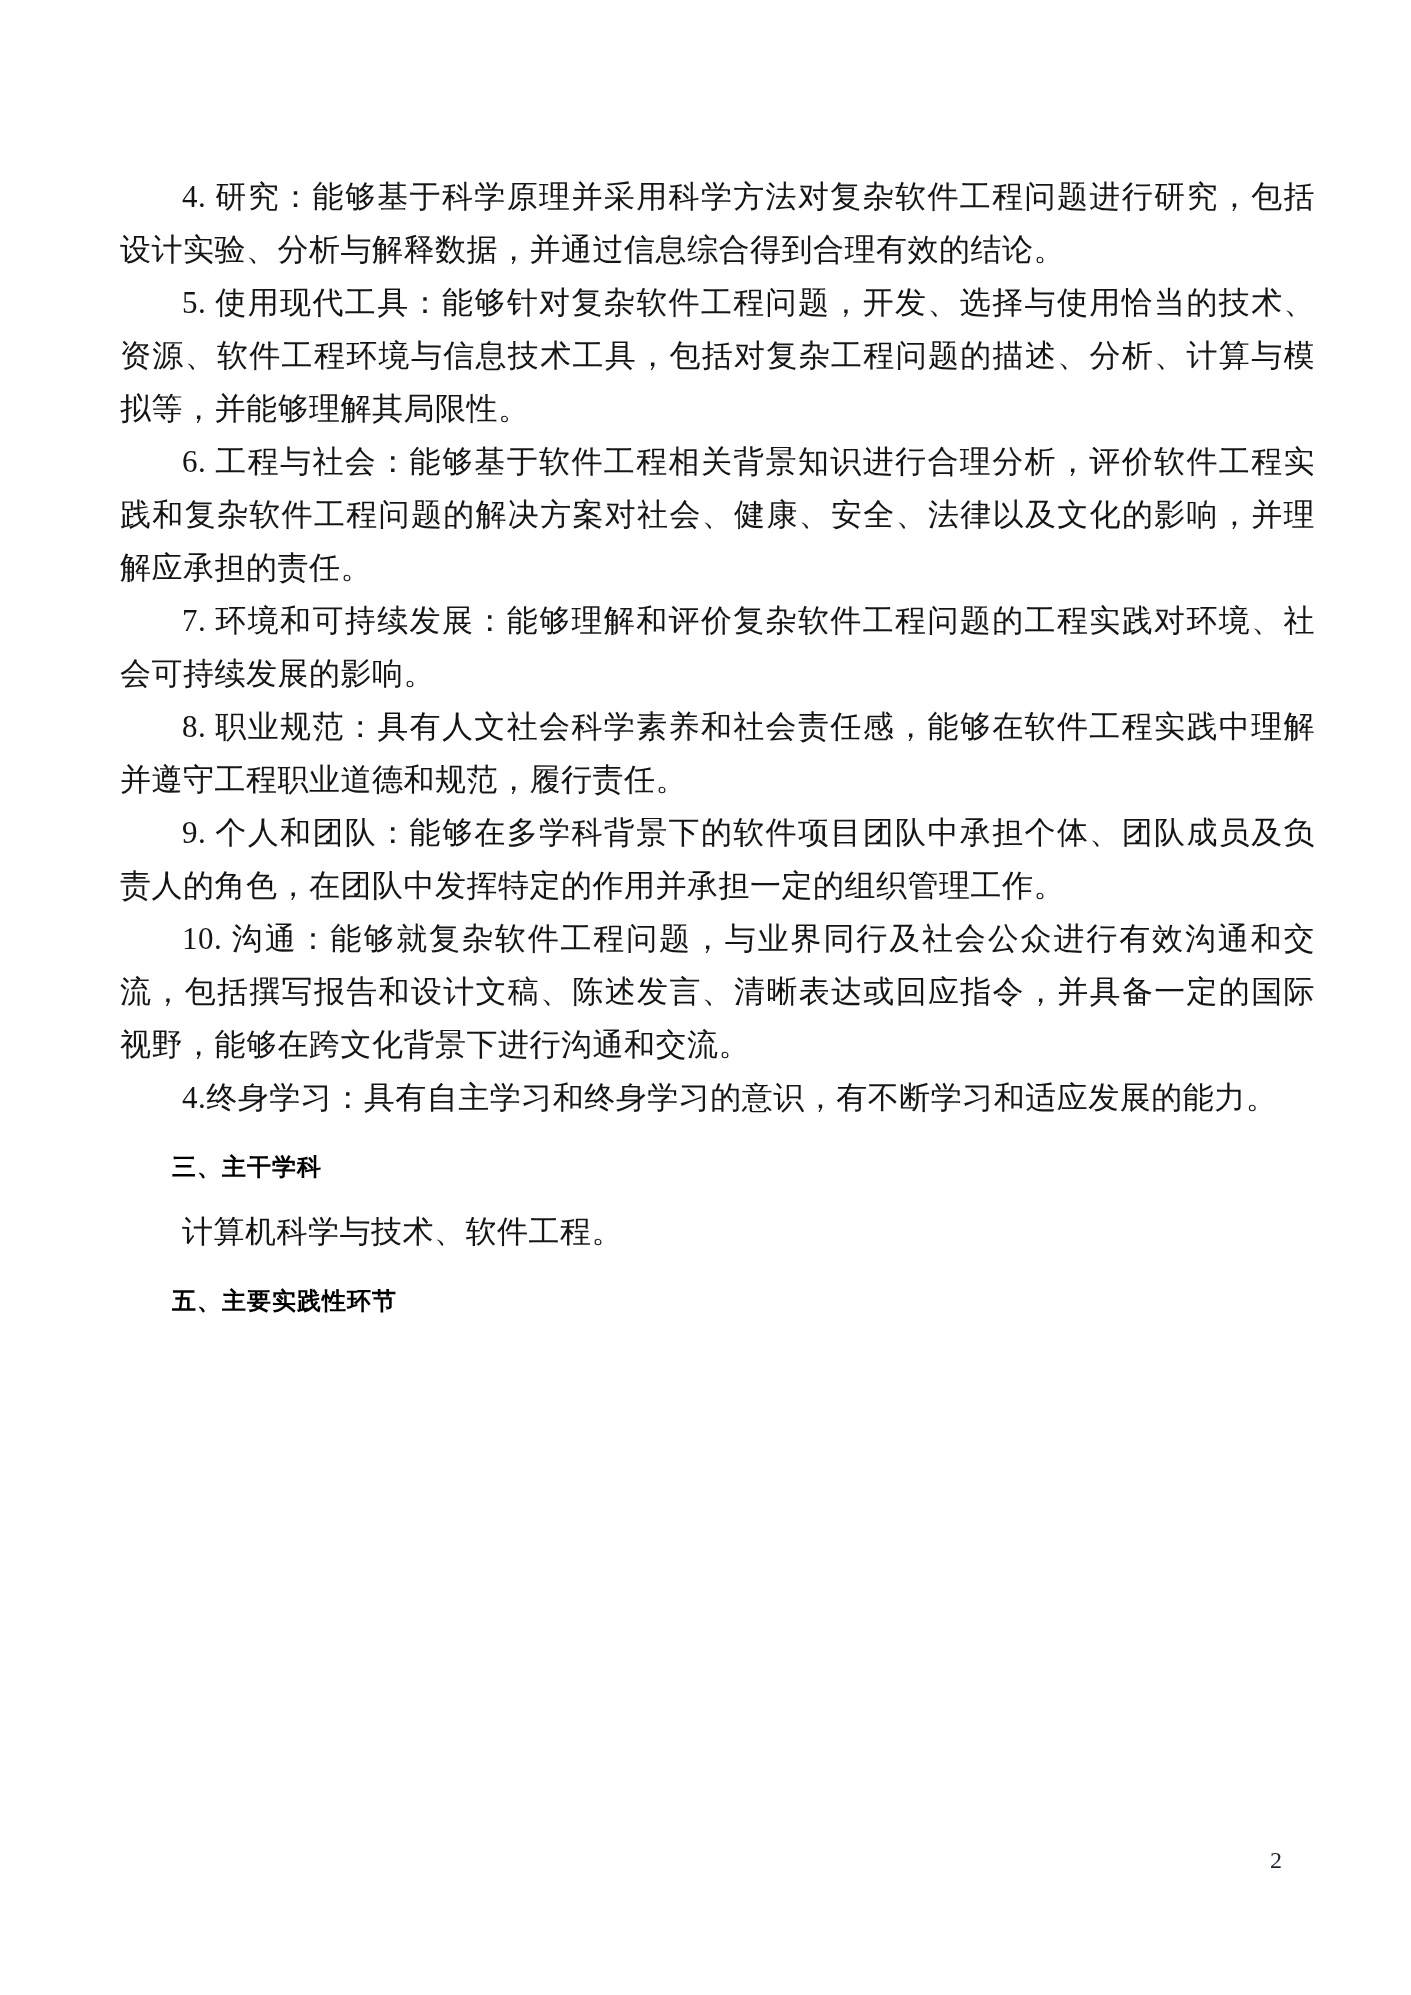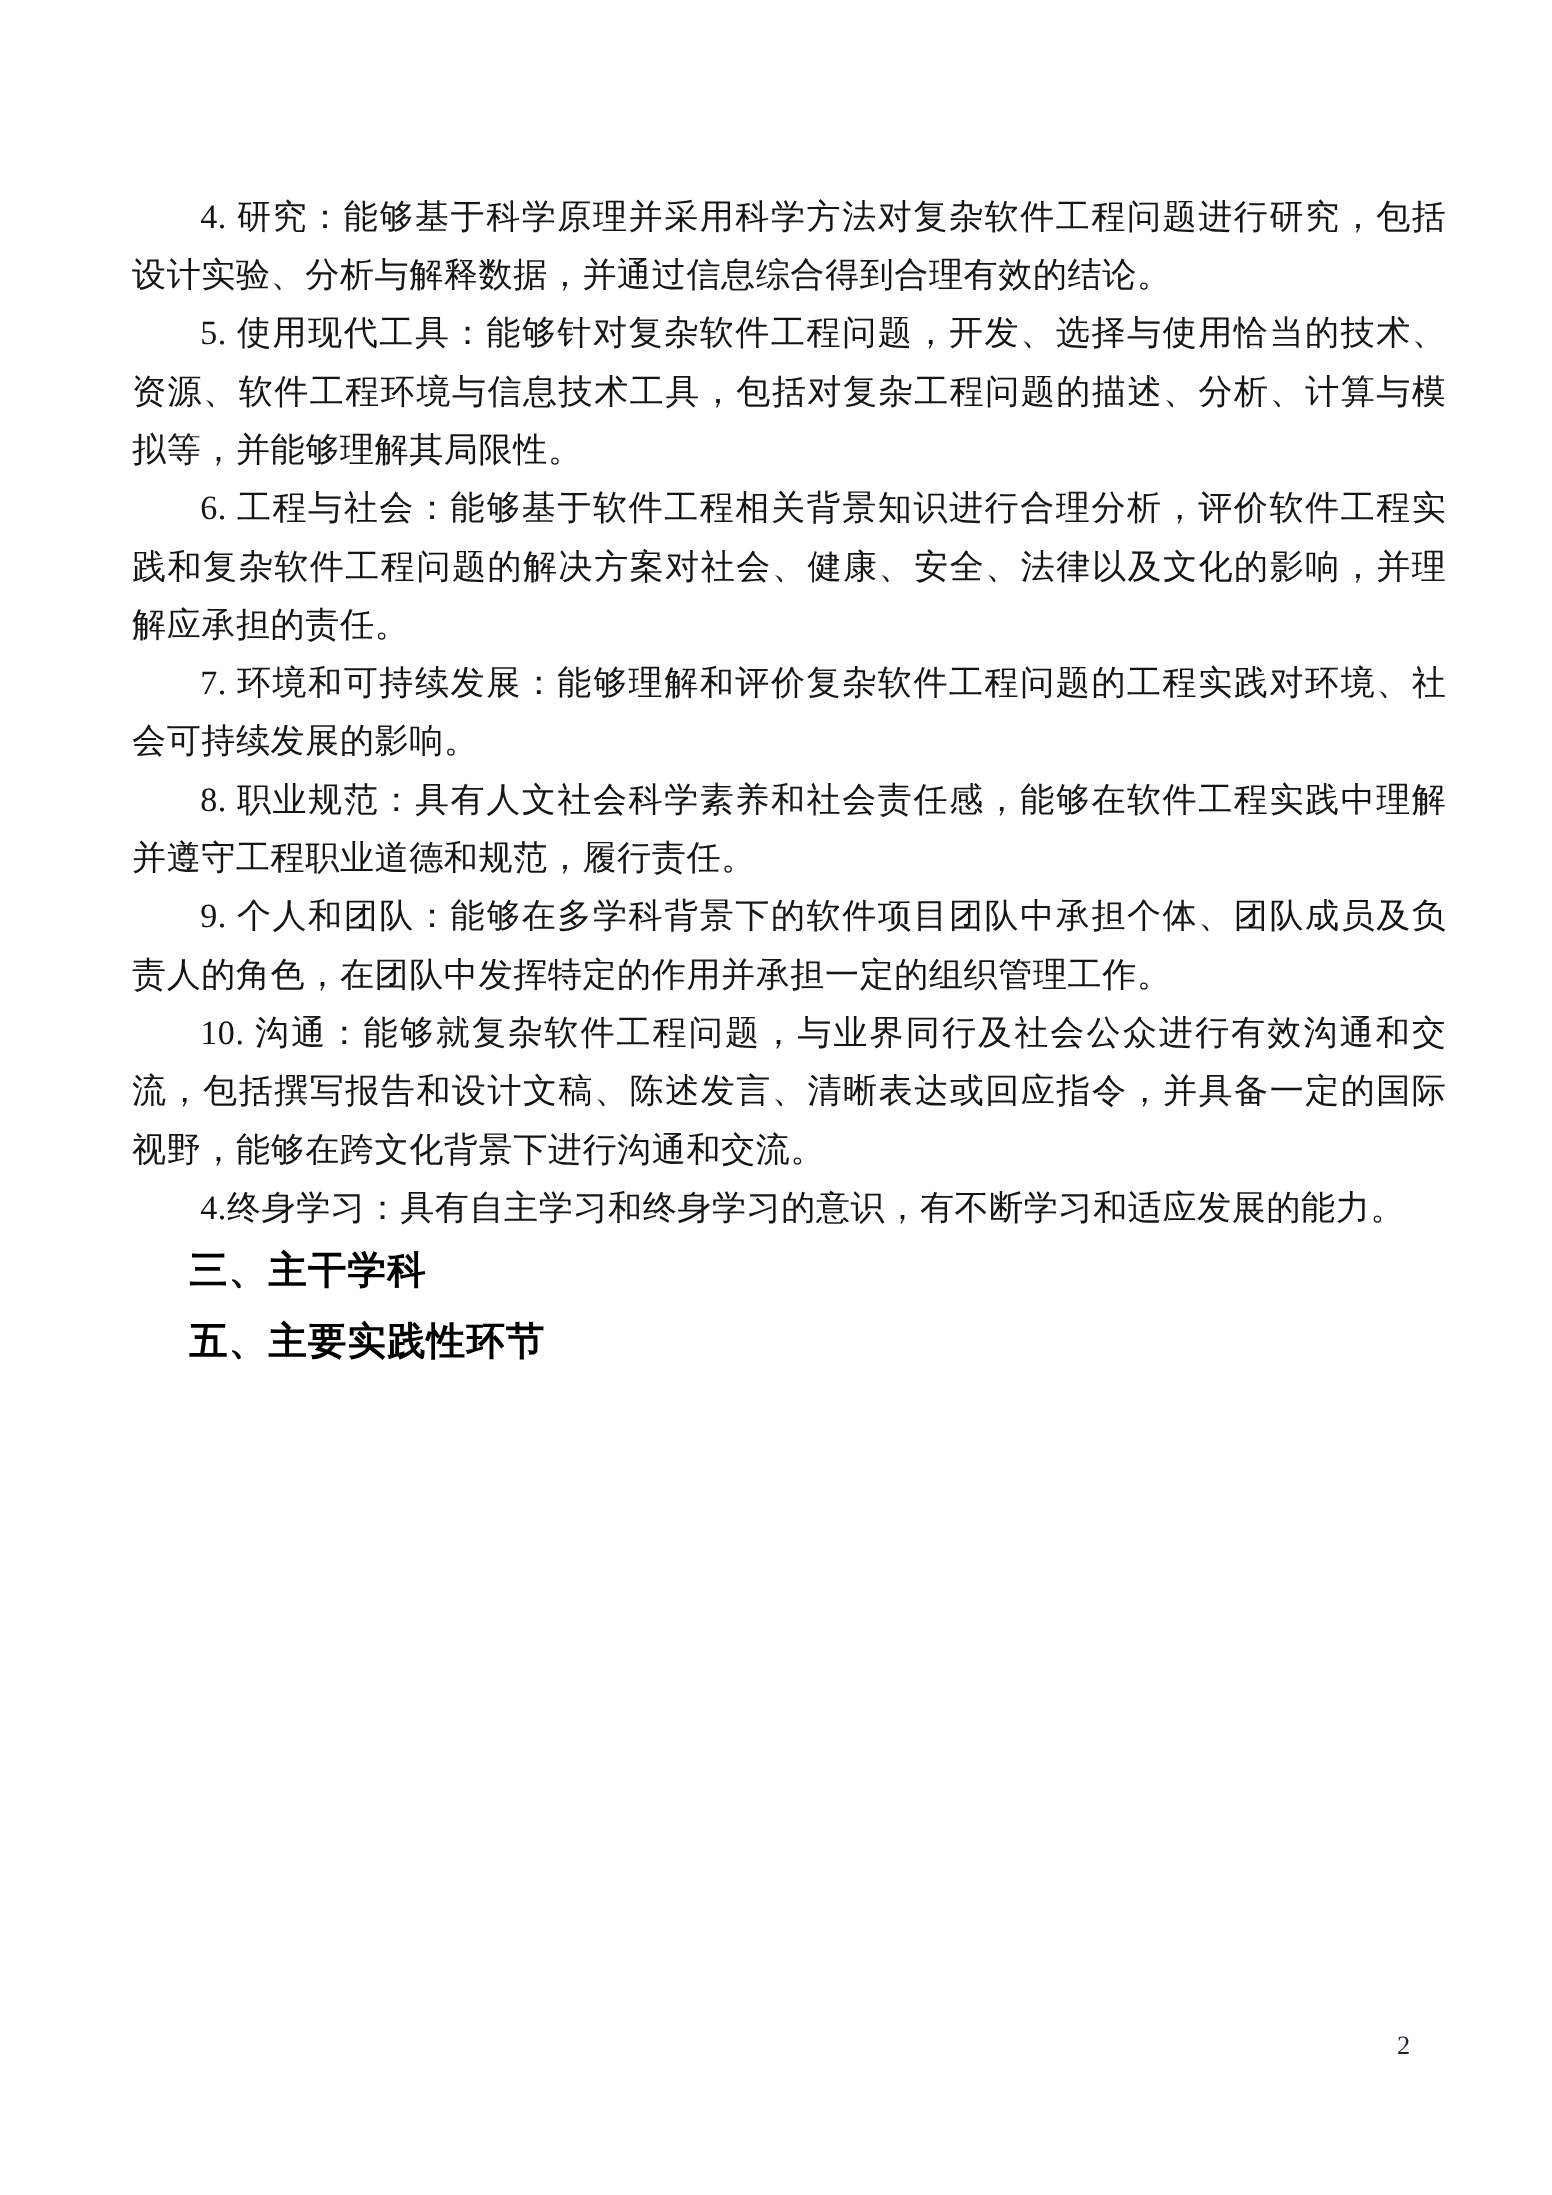--- a/index.html
+++ b/index.html
@@ -32,11 +32,11 @@
     letter-spacing: 0.5px;
   }
   .heading {
-    margin: 4px 0 12px 0;
+    margin: 16px 0 12px 0;
     padding-left: 52px;
     font-family: "Liberation Sans", "DejaVu Sans", sans-serif;
     font-weight: bold;
-    font-size: 35px;
+    font-size: 24px;
     line-height: 53px;
     color: #000000;
     letter-spacing: 1px;

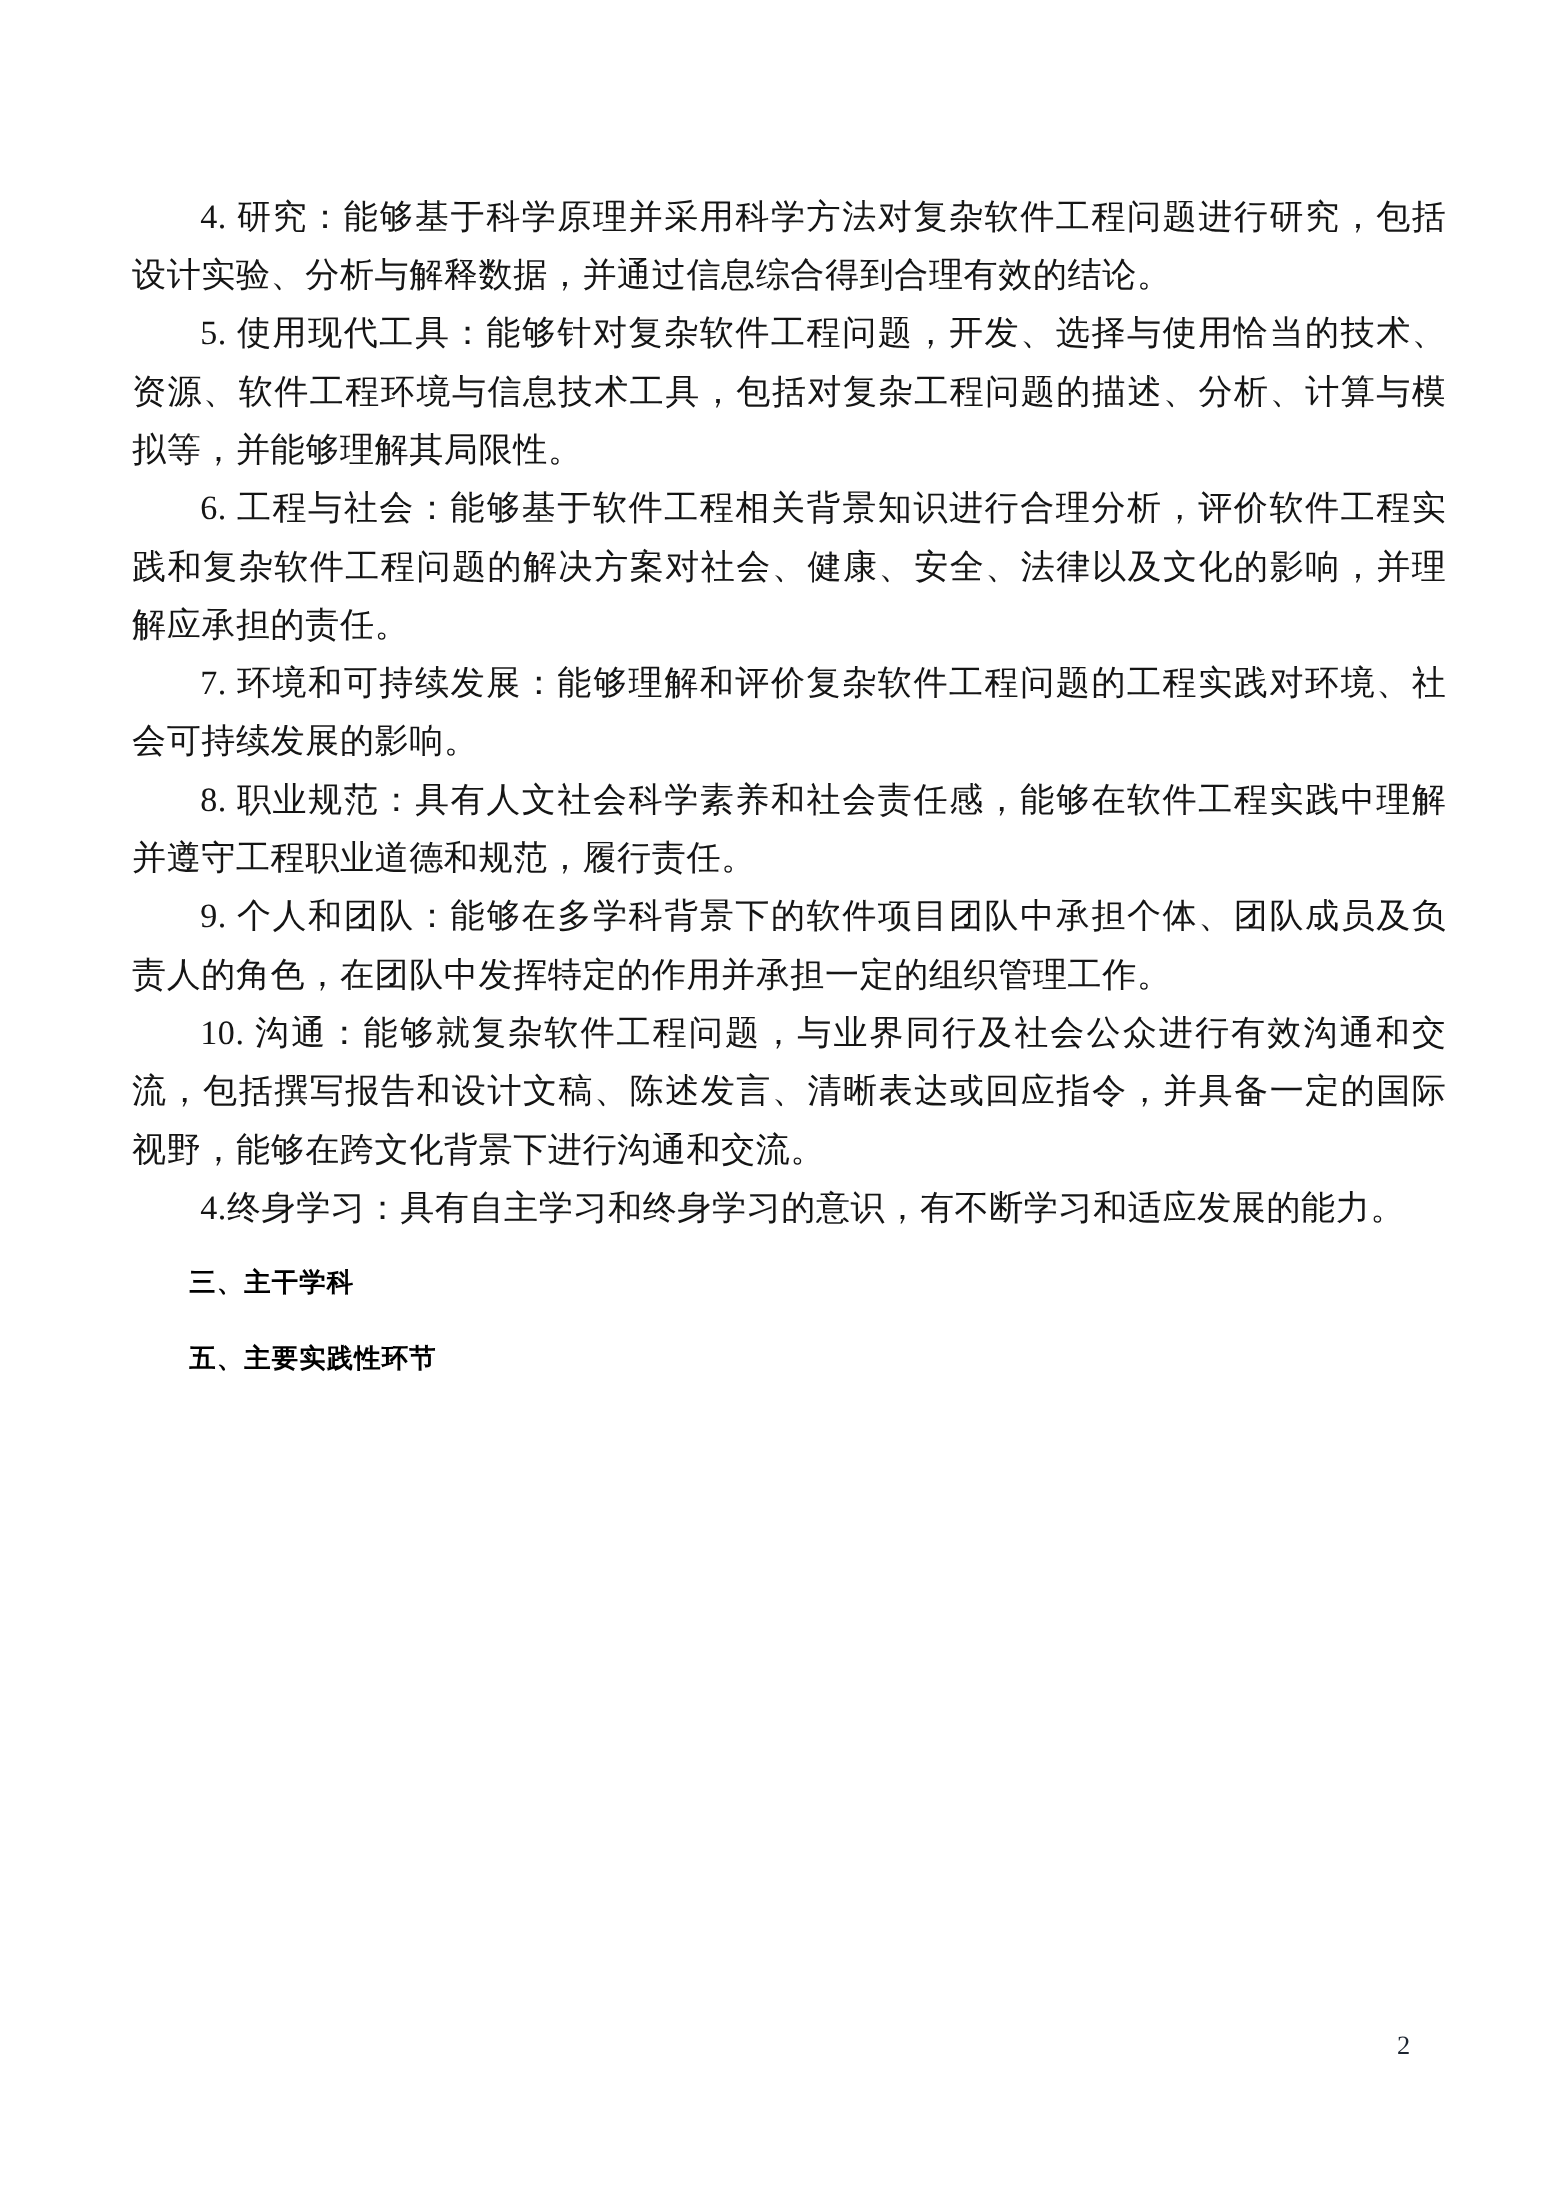--- a/index.html
+++ b/index.html
@@ -66,6 +66,7 @@
     <p class="para">4.终身学习：具有自主学习和终身学习的意识，有不断学习和适应发展的能力。</p>
 
     <h2 class="heading">三、主干学科</h2>
+    <p class="para">计算机科学与技术、软件工程。</p>
 
 
     <h2 class="heading">五、主要实践性环节</h2>

